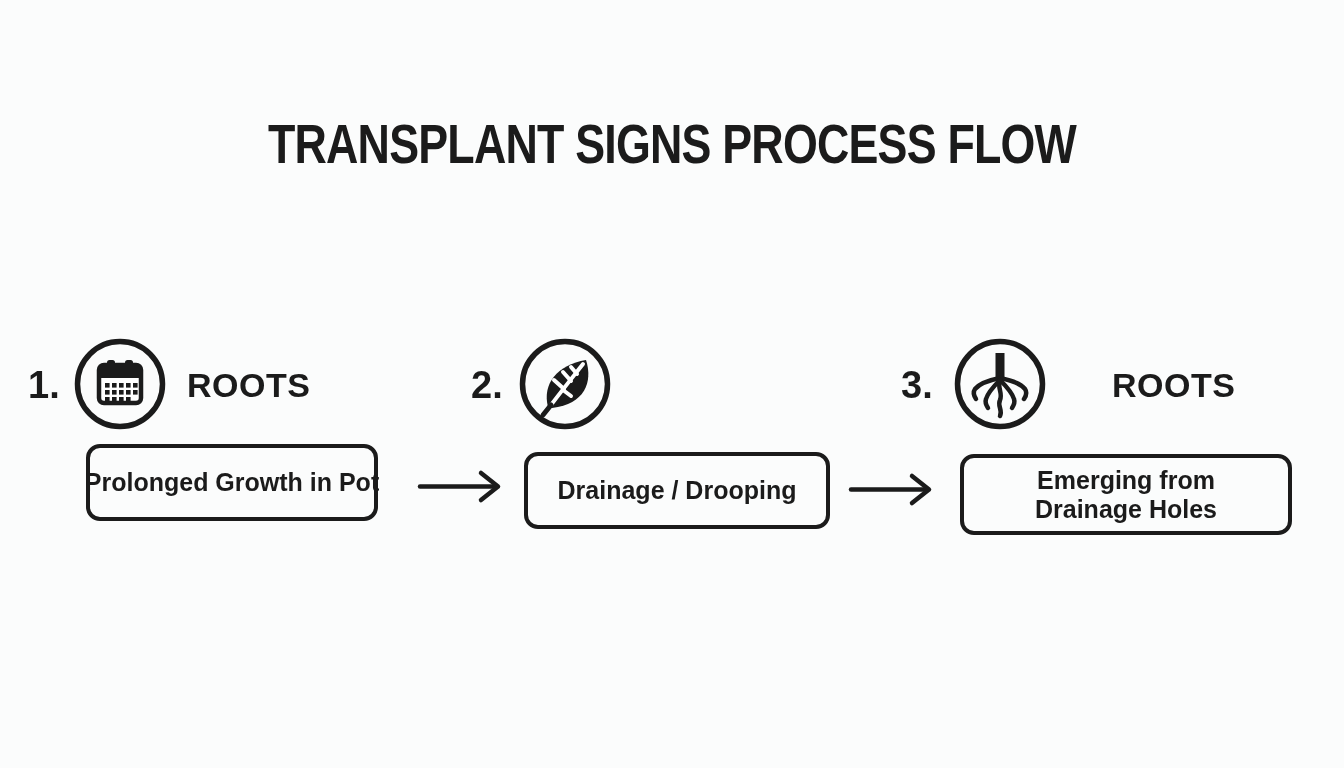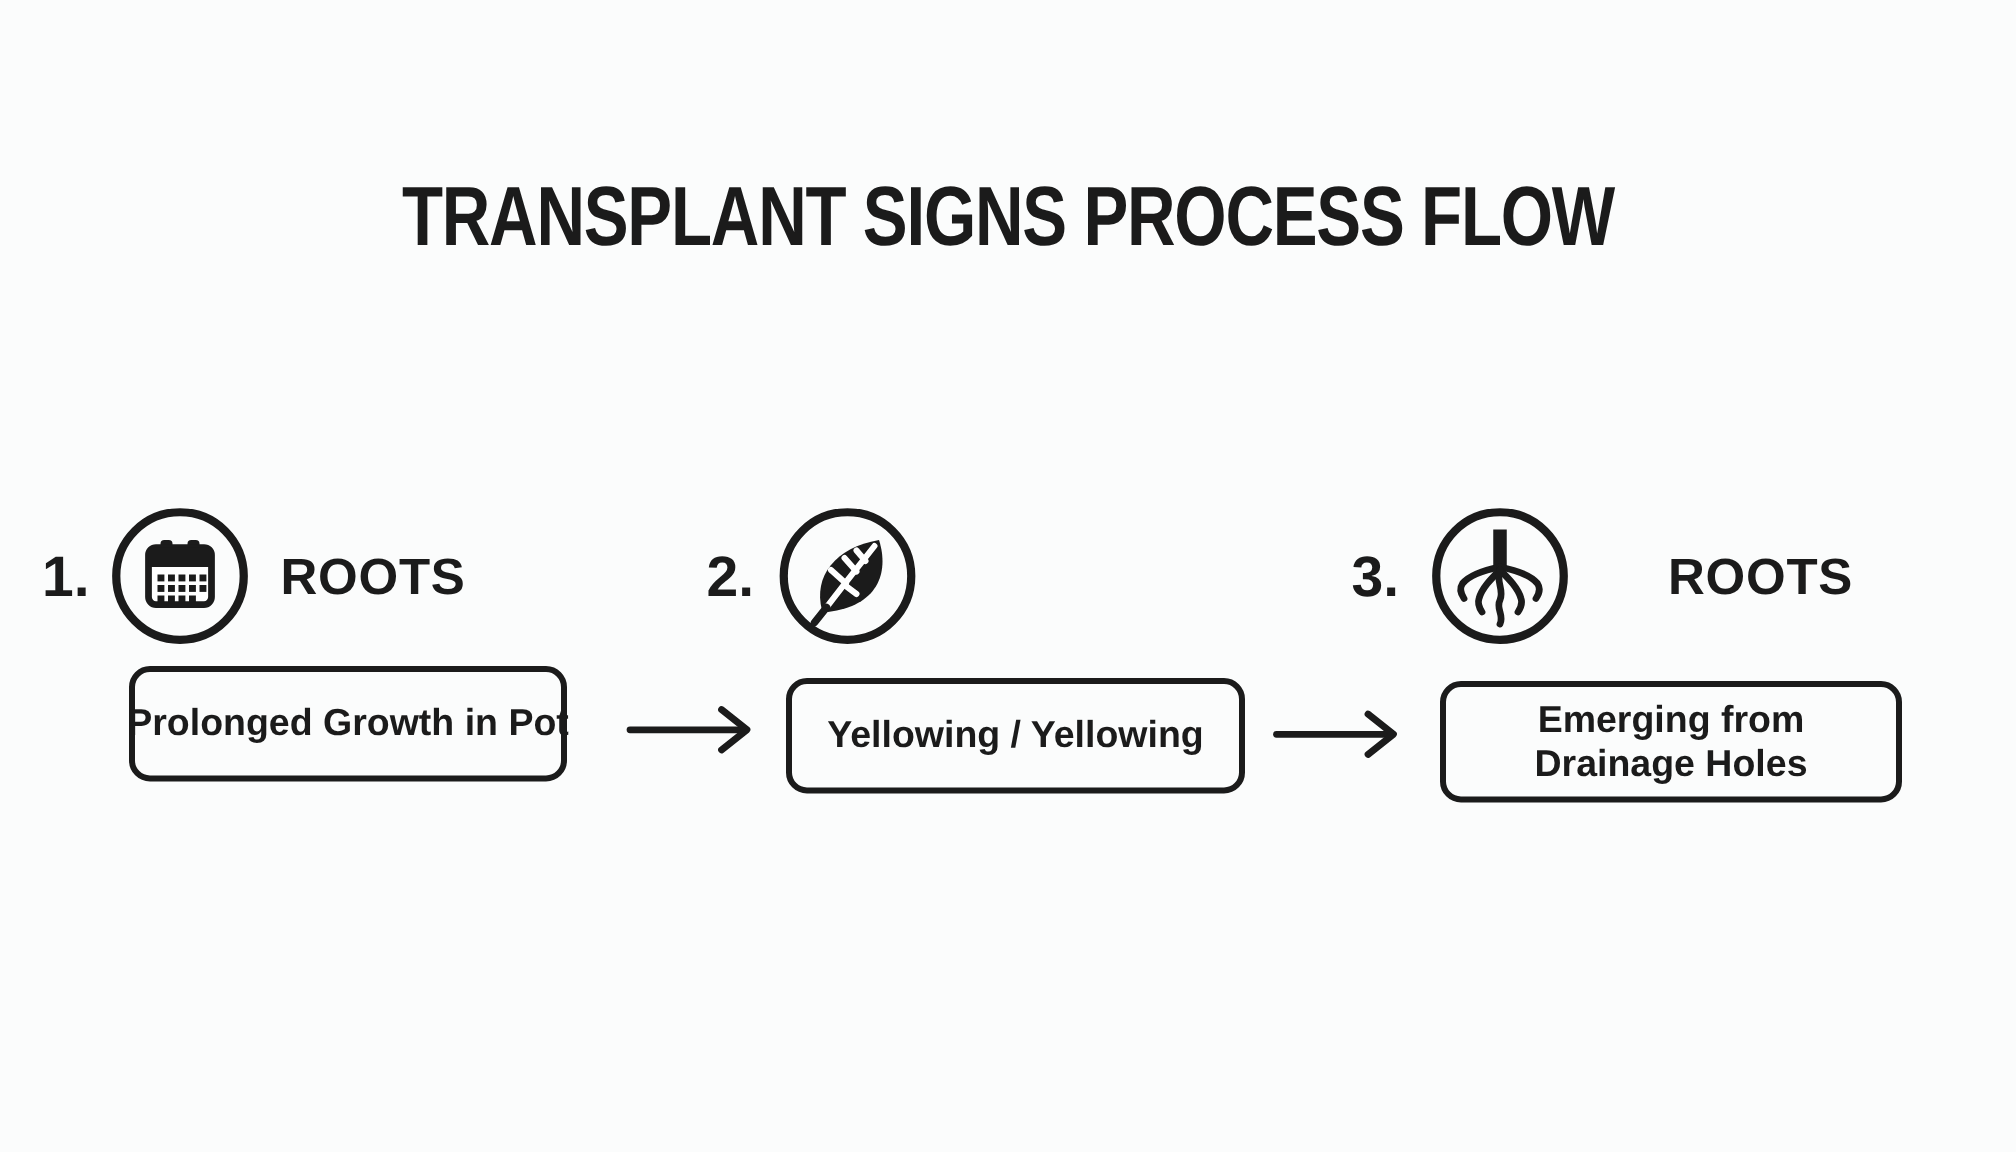--- a/index.html
+++ b/index.html
@@ -150,7 +150,7 @@
     </svg>
   </div>
   <div class="flow-box" id="box-2">
-    <span class="line">Yellowing / Yellowing</span>
+    <span class="line">Drainage / Drooping</span>
   </div>
 
   <div class="flow-arrow" id="arrow-2">

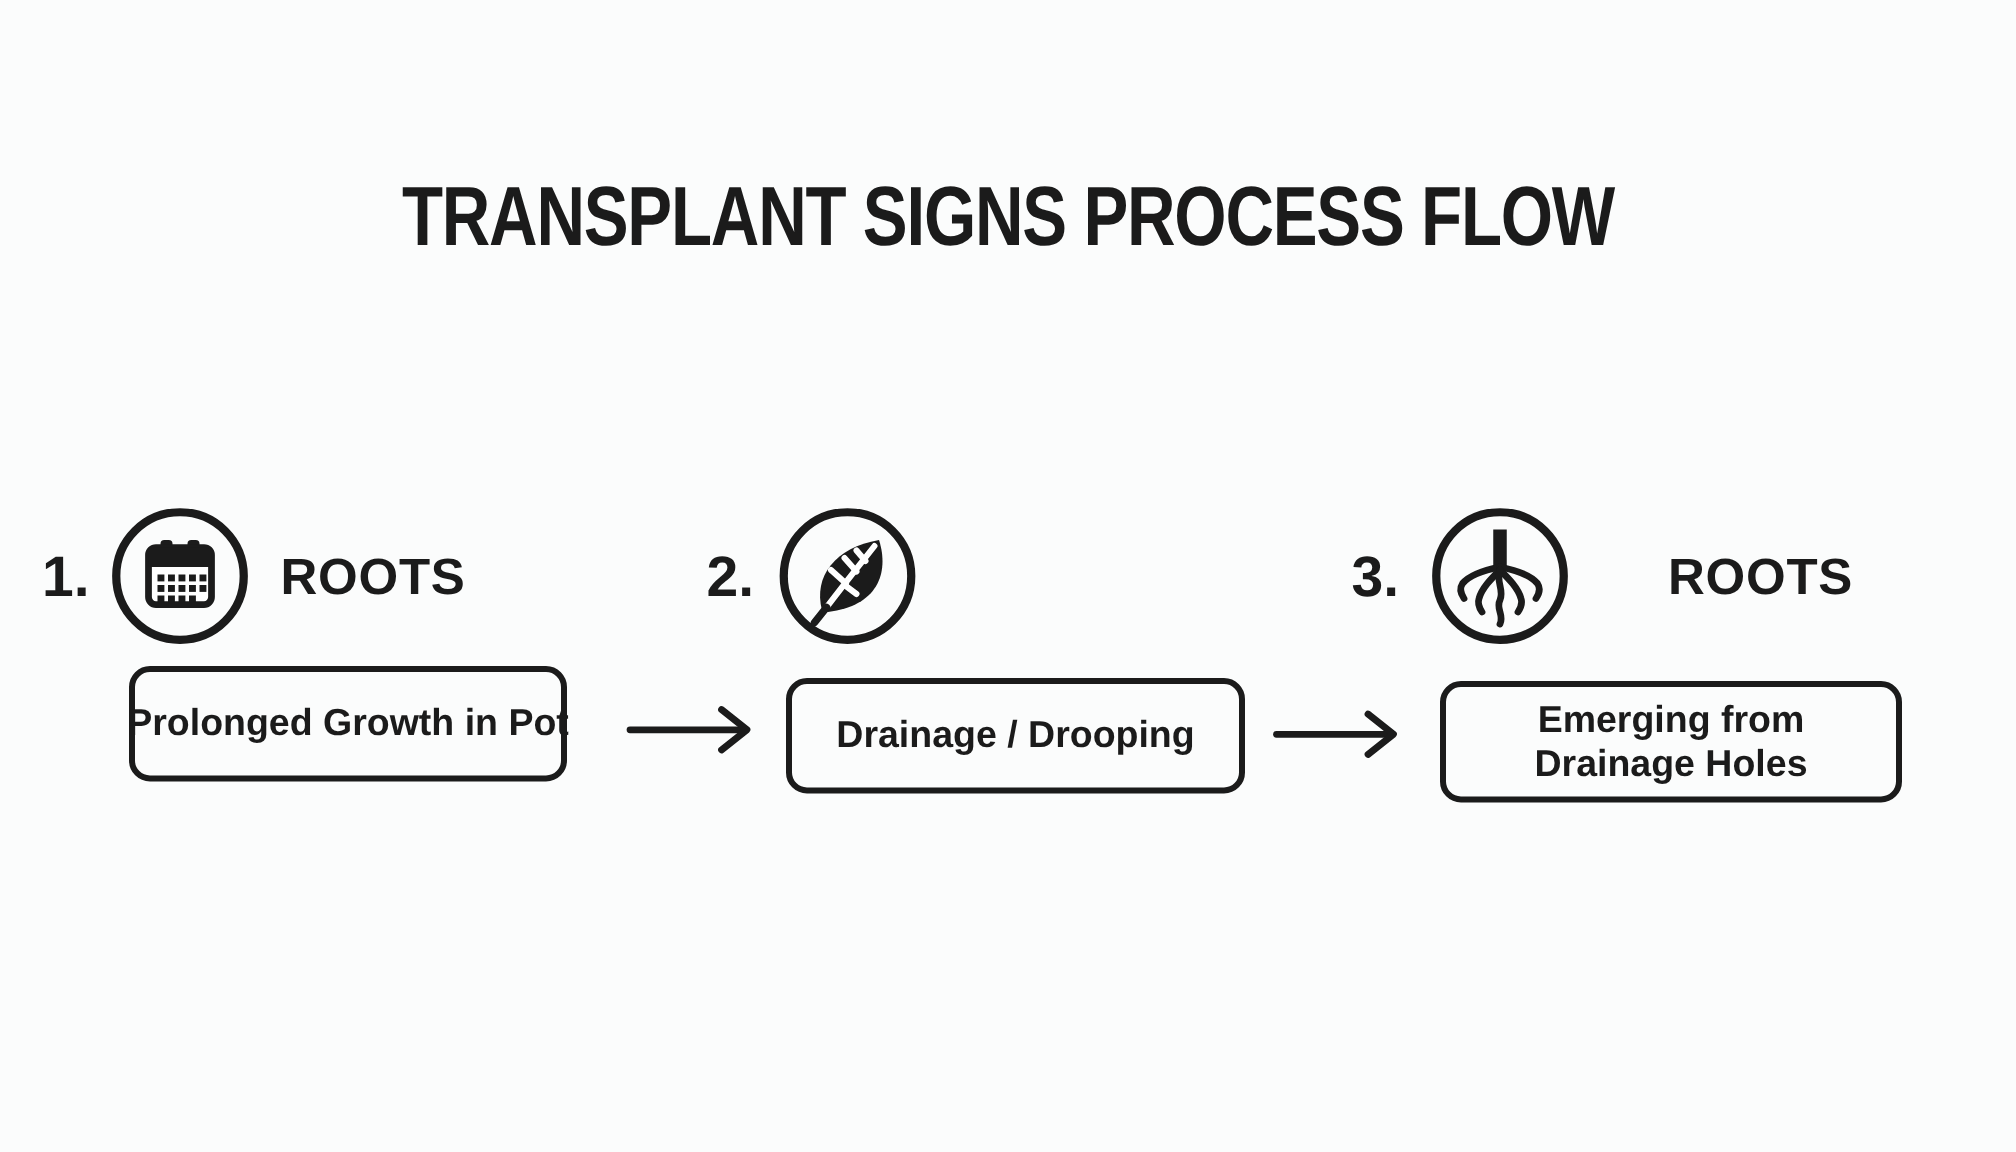--- a/index.html
+++ b/index.html
@@ -71,7 +71,7 @@
   }
   #box-1{left:86px;top:444px;width:292px;height:77px;align-items:center;}
   #box-2{left:524px;top:452px;width:306px;height:77px;}
-  #box-3{left:960px;top:454px;width:308px;height:81px;}
+  #box-3{left:960px;top:454px;width:332px;height:81px;}
   #num-1{left:28px;top:366px;}
   #num-2{left:471px;top:366px;}
   #num-3{left:901px;top:366px;}

